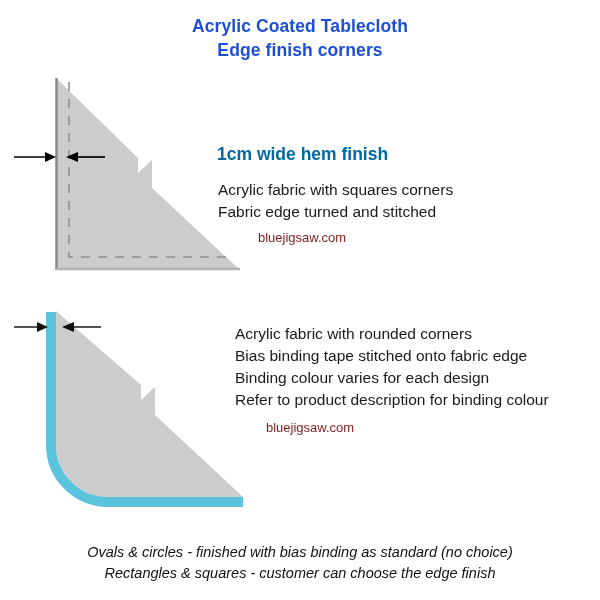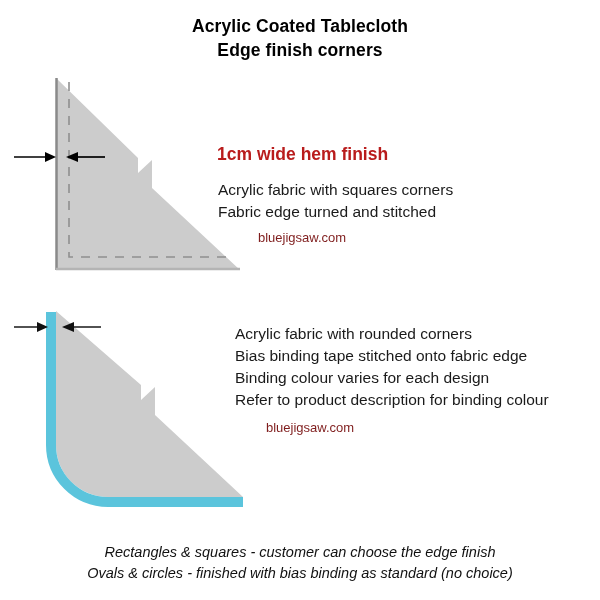--- a/index.html
+++ b/index.html
@@ -37,7 +37,7 @@
     font-weight: bold;
     letter-spacing: 0.1px;
     line-height: 24px;
-    color: #000000;
+    color: #1d4ed8;
   }
 
   

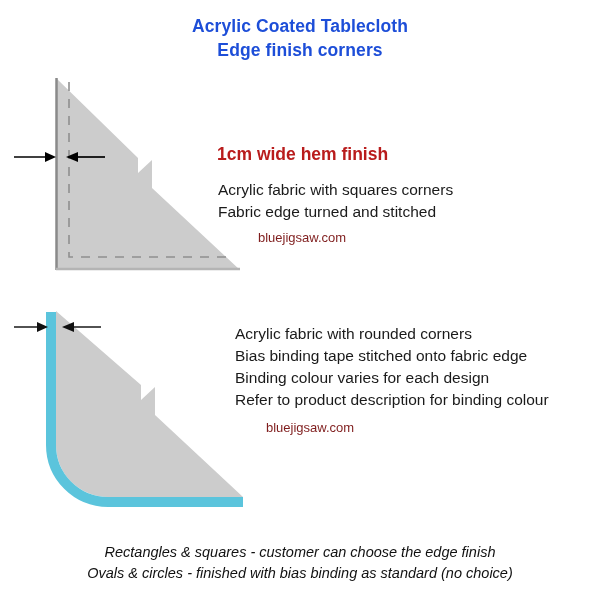--- a/index.html
+++ b/index.html
@@ -59,7 +59,7 @@
   .panel-heading {
     font-size: 17.5px;
     font-weight: bold;
-    color: #b91c1c;
+    color: #0369a1;
     line-height: 22px;
     margin: 0 0 14px 0;
     white-space: nowrap;

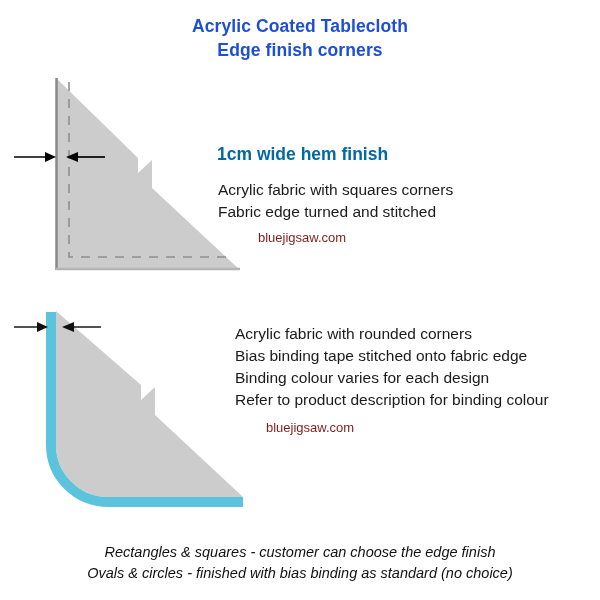--- a/index.html
+++ b/index.html
@@ -174,8 +174,8 @@
   </div>
 
   <div class="footer">
+    <div class="footer-line">Ovals &amp; circles - finished with bias binding as standard (no choice)</div>
     <div class="footer-line">Rectangles &amp; squares - customer can choose the edge finish</div>
-    <div class="footer-line">Ovals &amp; circles - finished with bias binding as standard (no choice)</div>
   </div>
 
 </div>

